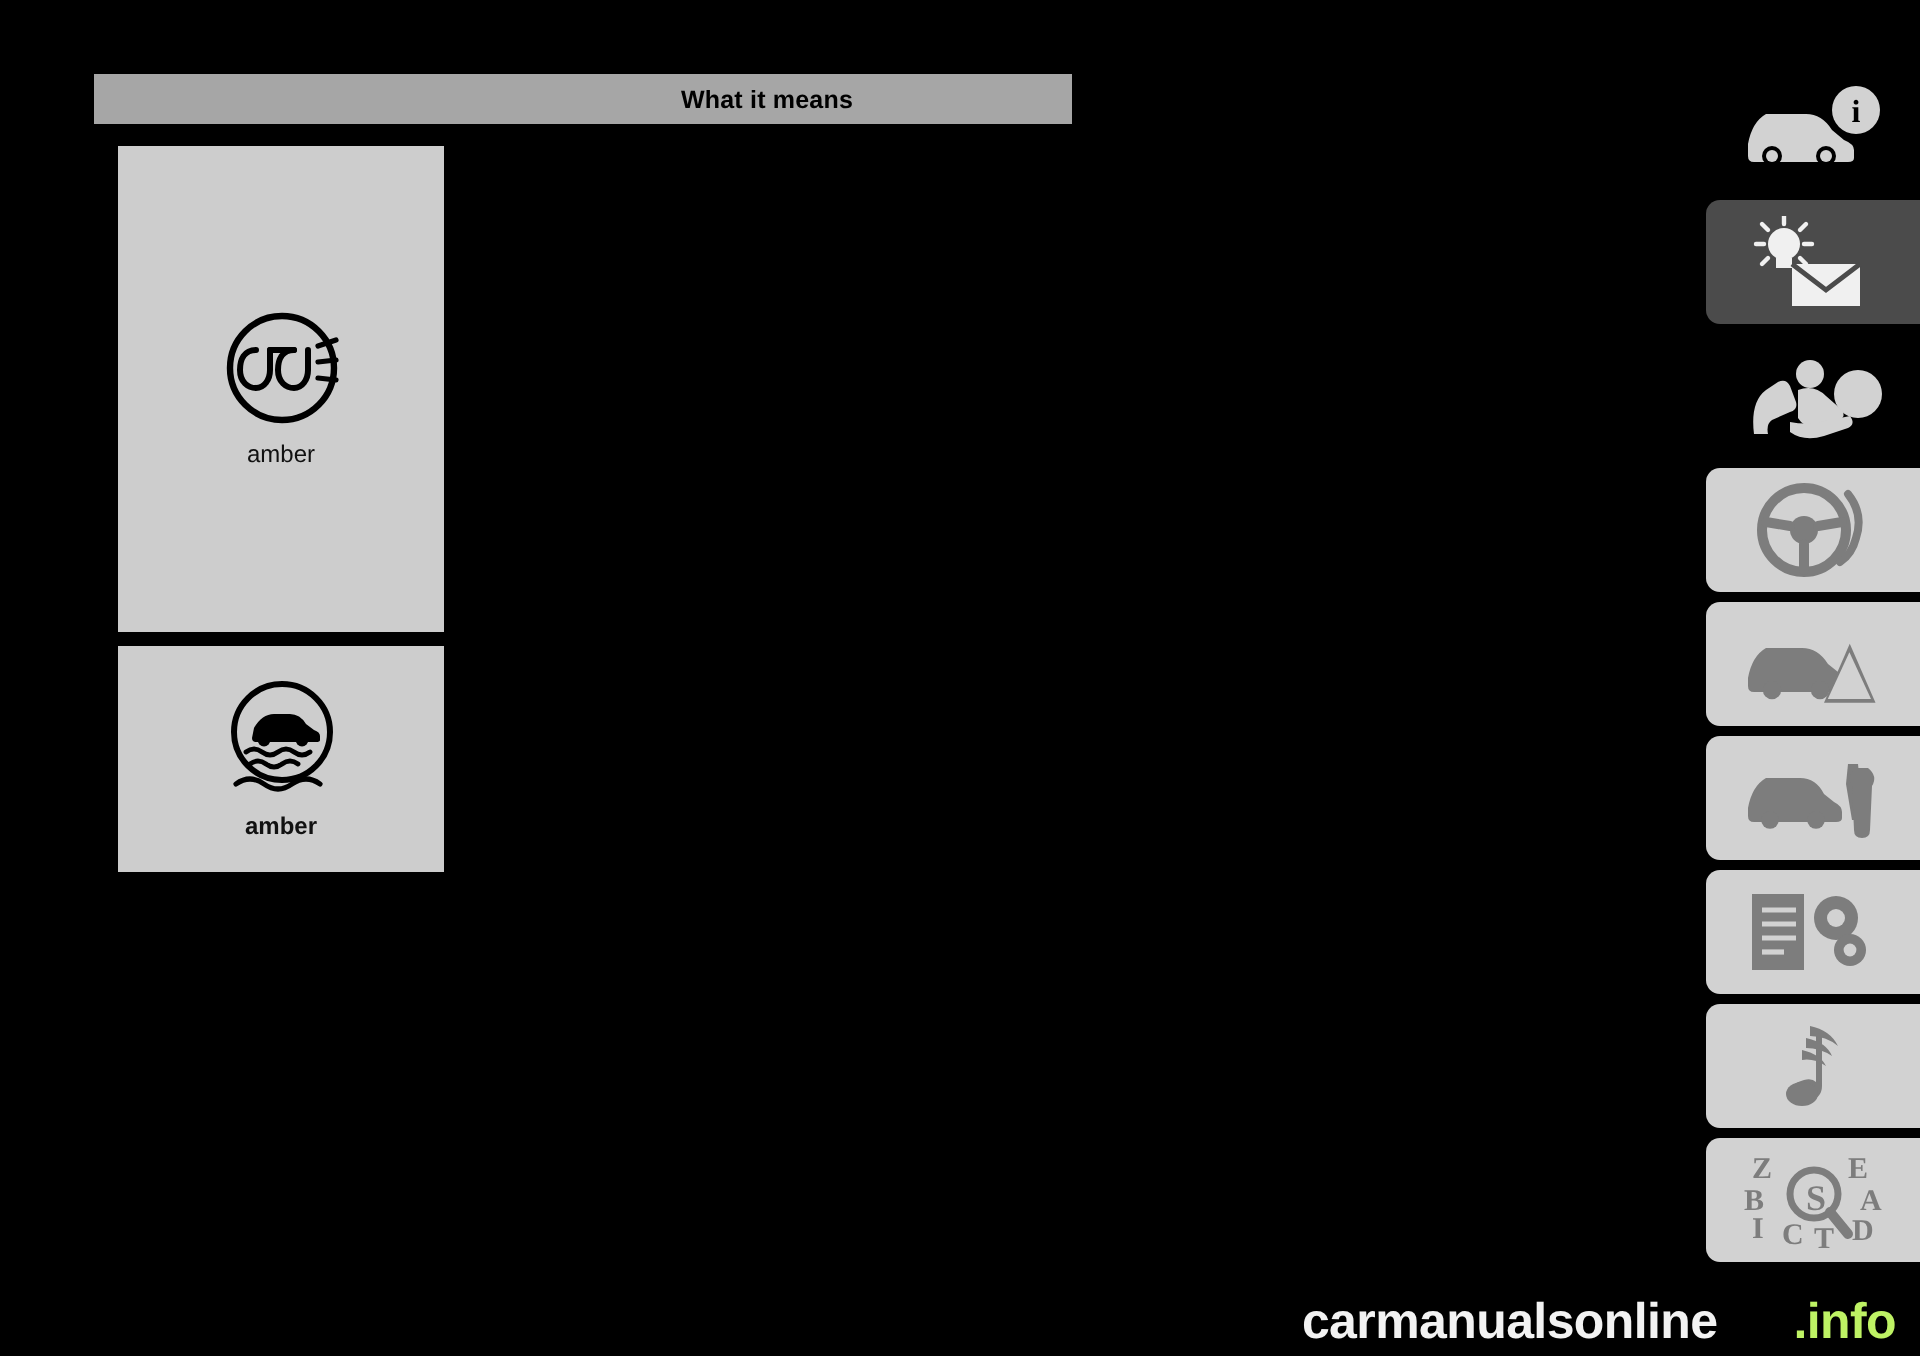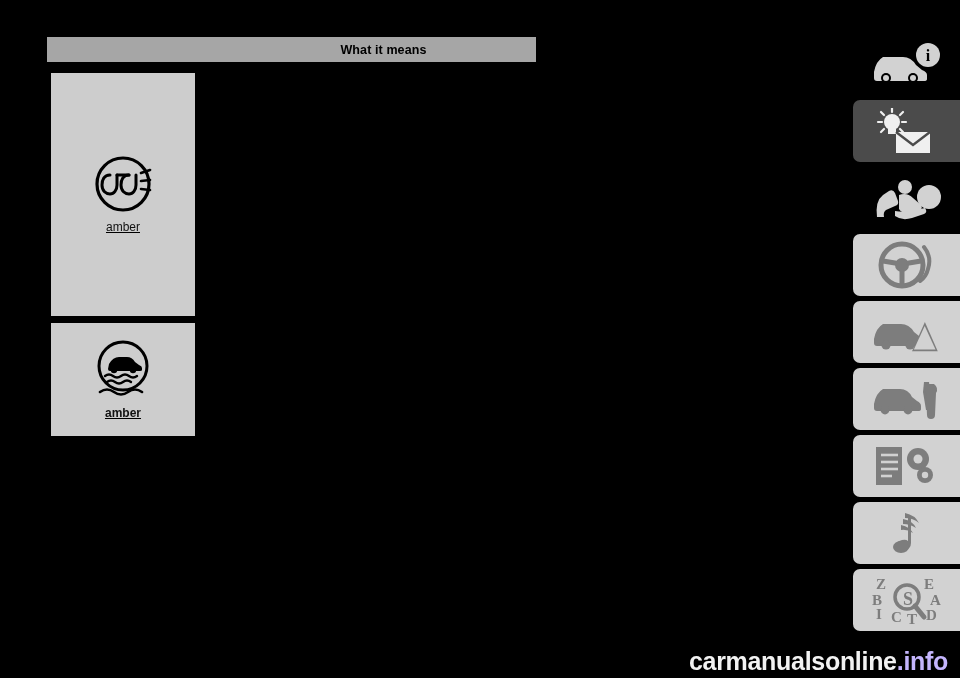--- a/index.html
+++ b/index.html
@@ -51,10 +51,9 @@
   
   .sym-col {
     position: absolute;
-    left: 4px;
+    left: 12px;
     top: 36px;
-    width: 144px;
-    text-decoration: underline;
+    width: 163px;
   }
   .sym-cell {
     background: #cdcdcd;

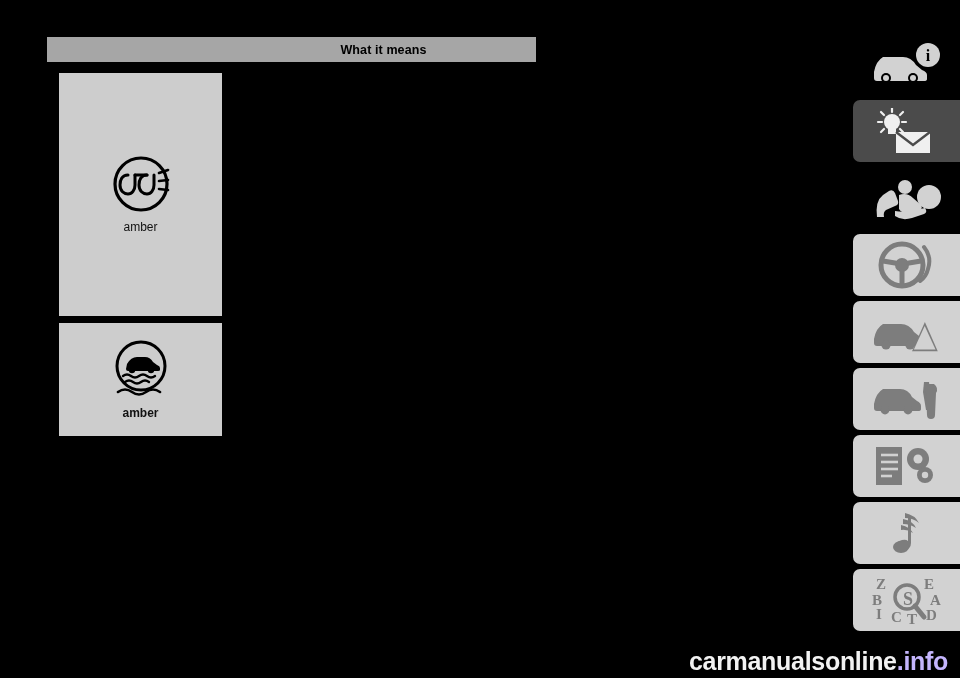--- a/index.html
+++ b/index.html
@@ -123,7 +123,7 @@
     letter-spacing: -0.3px;
     font-family: "Liberation Sans", sans-serif;
   }
-  .watermark .dim { color: #c4b5fd; }
+  .watermark .dim { color: #bef264; margin-left: 38px; }
 </style>
 </head>
 <body>

